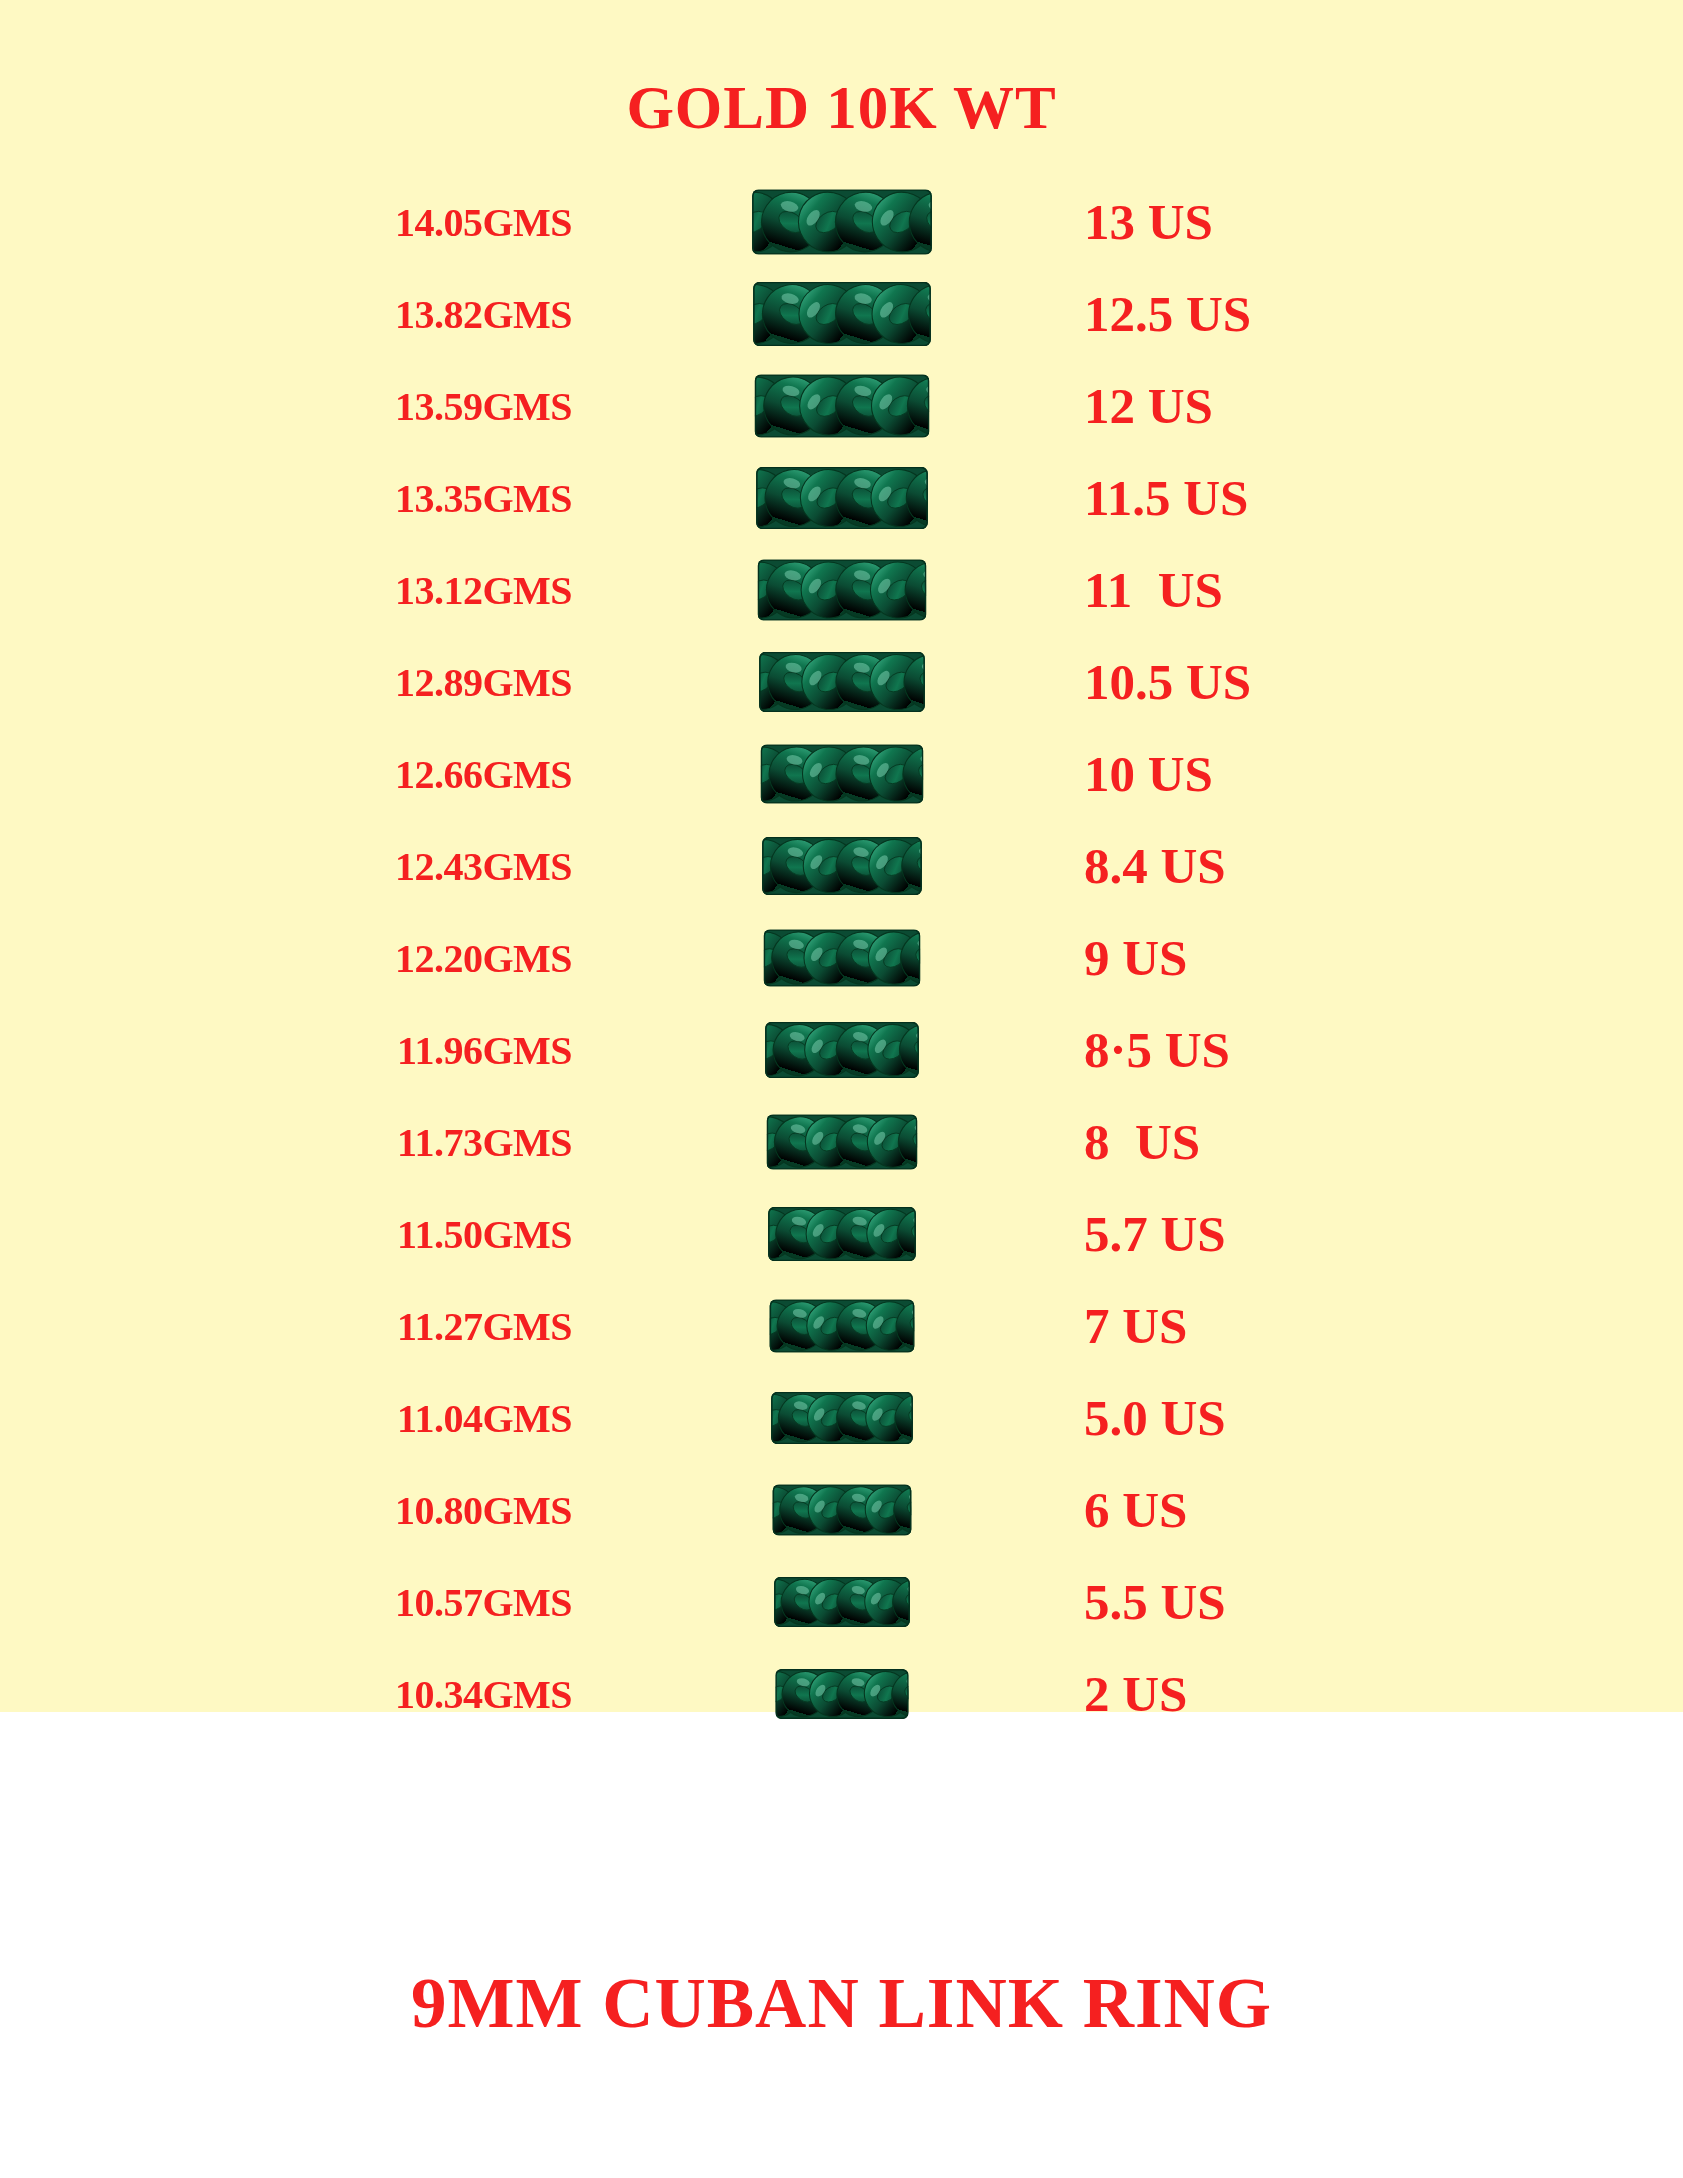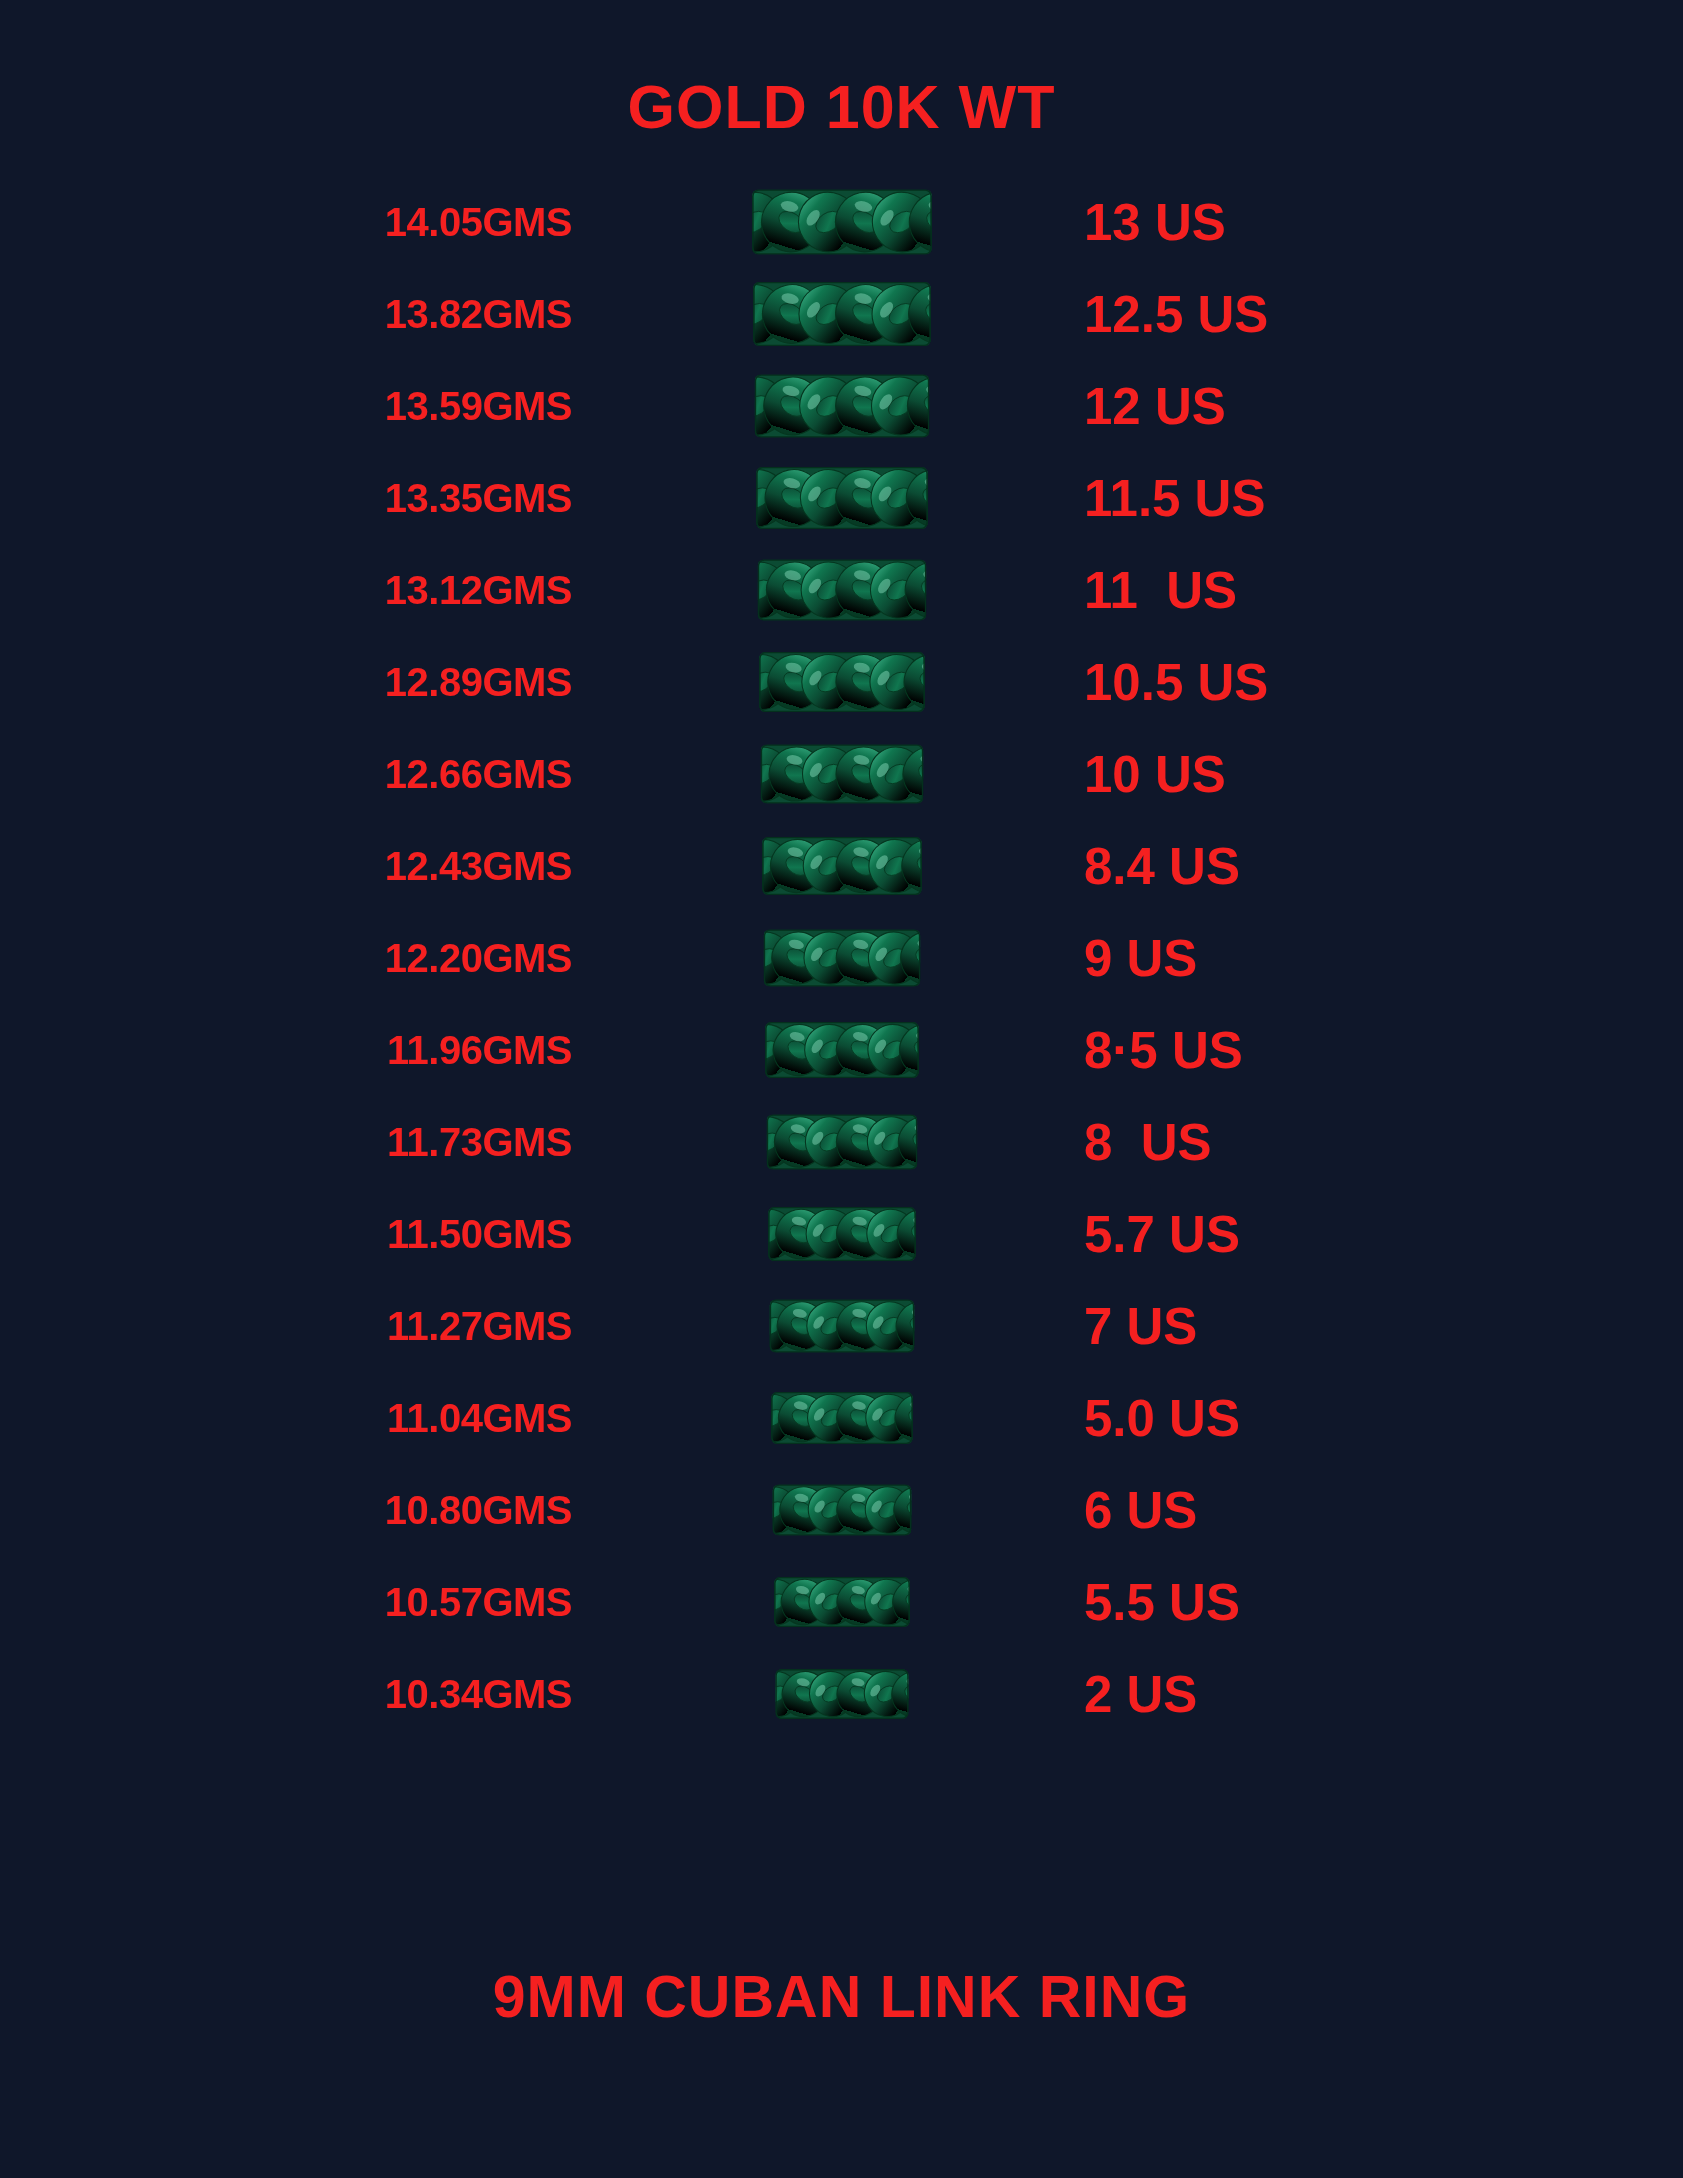--- a/index.html
+++ b/index.html
@@ -17,8 +17,9 @@
   .sheet {
     position: relative;
     width: 1683px;
-    height: 2178px;
-    background: #0f172a;
+    height: 1712px;
+    background: #fef9c3;
+    font-family: Liberation Serif, serif;
   }
 
   

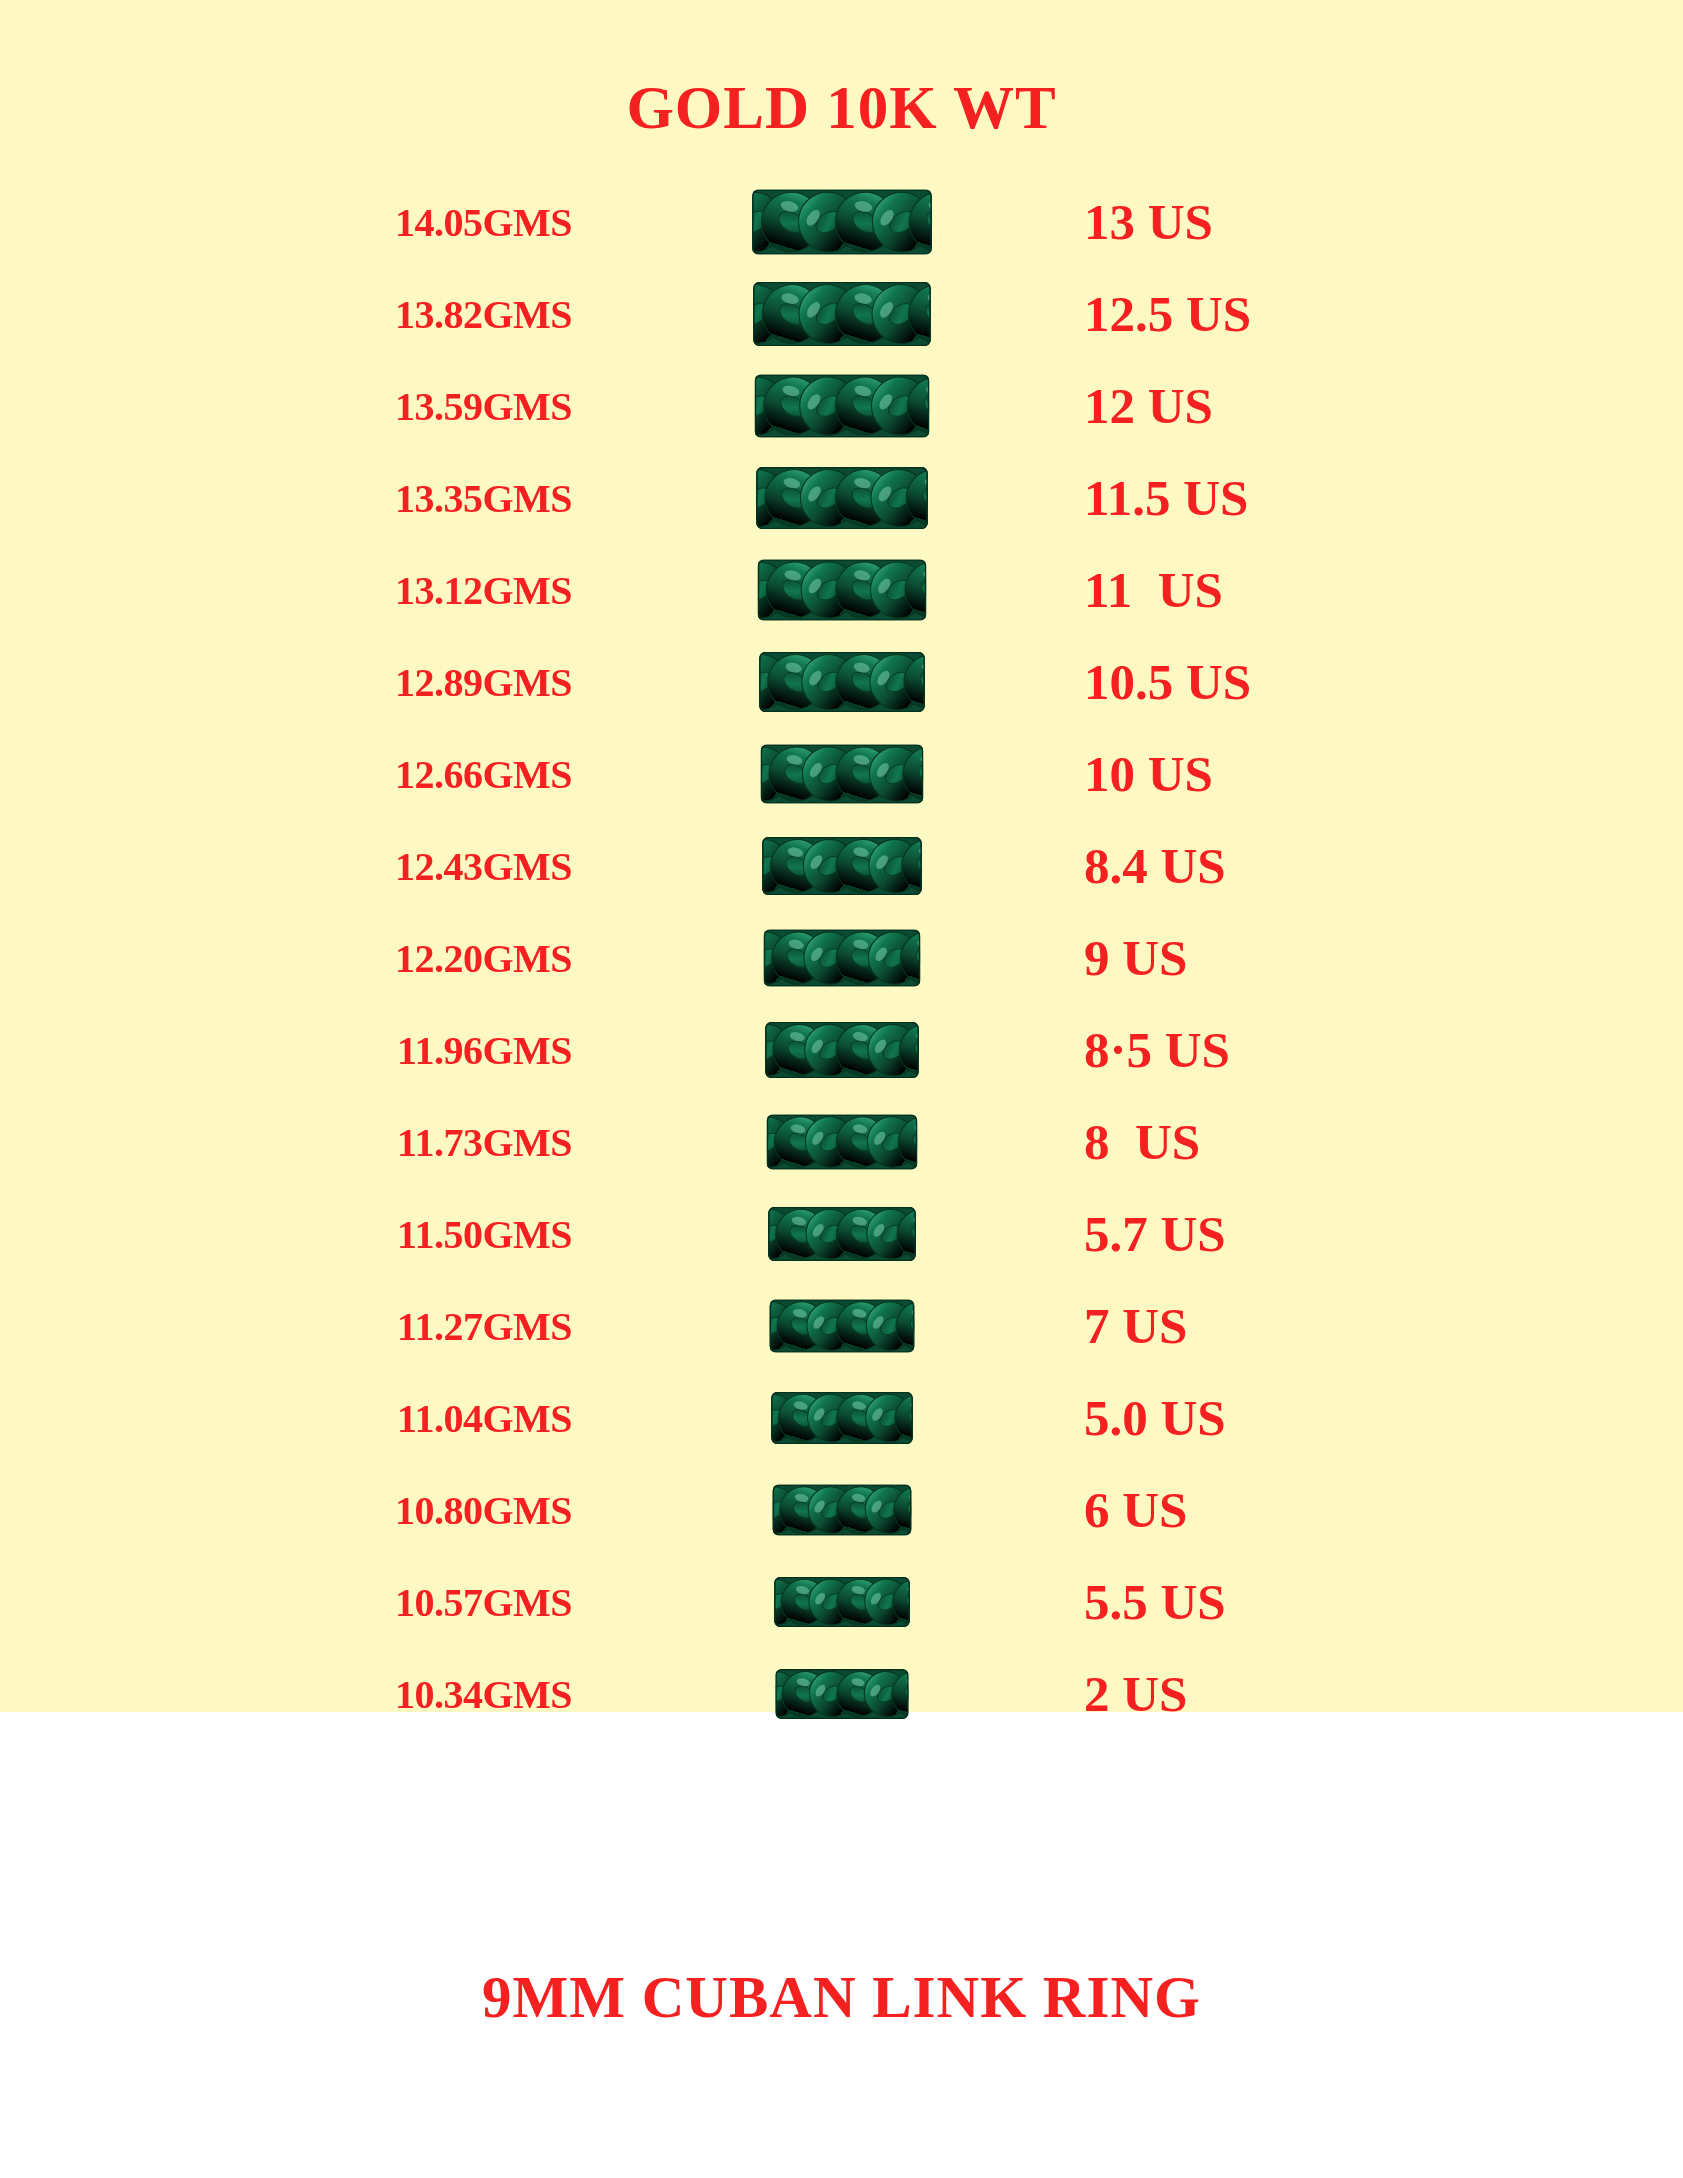--- a/index.html
+++ b/index.html
@@ -1097,7 +1097,7 @@
       </div>
     </div>
 
-  <div class="title" style="top: 1968px; font-size: 59px;">9MM CUBAN LINK RING</div>
+  <div class="title" style="top: 1968px; font-size: 71px;">9MM CUBAN LINK RING</div>
 
 </div>
 

